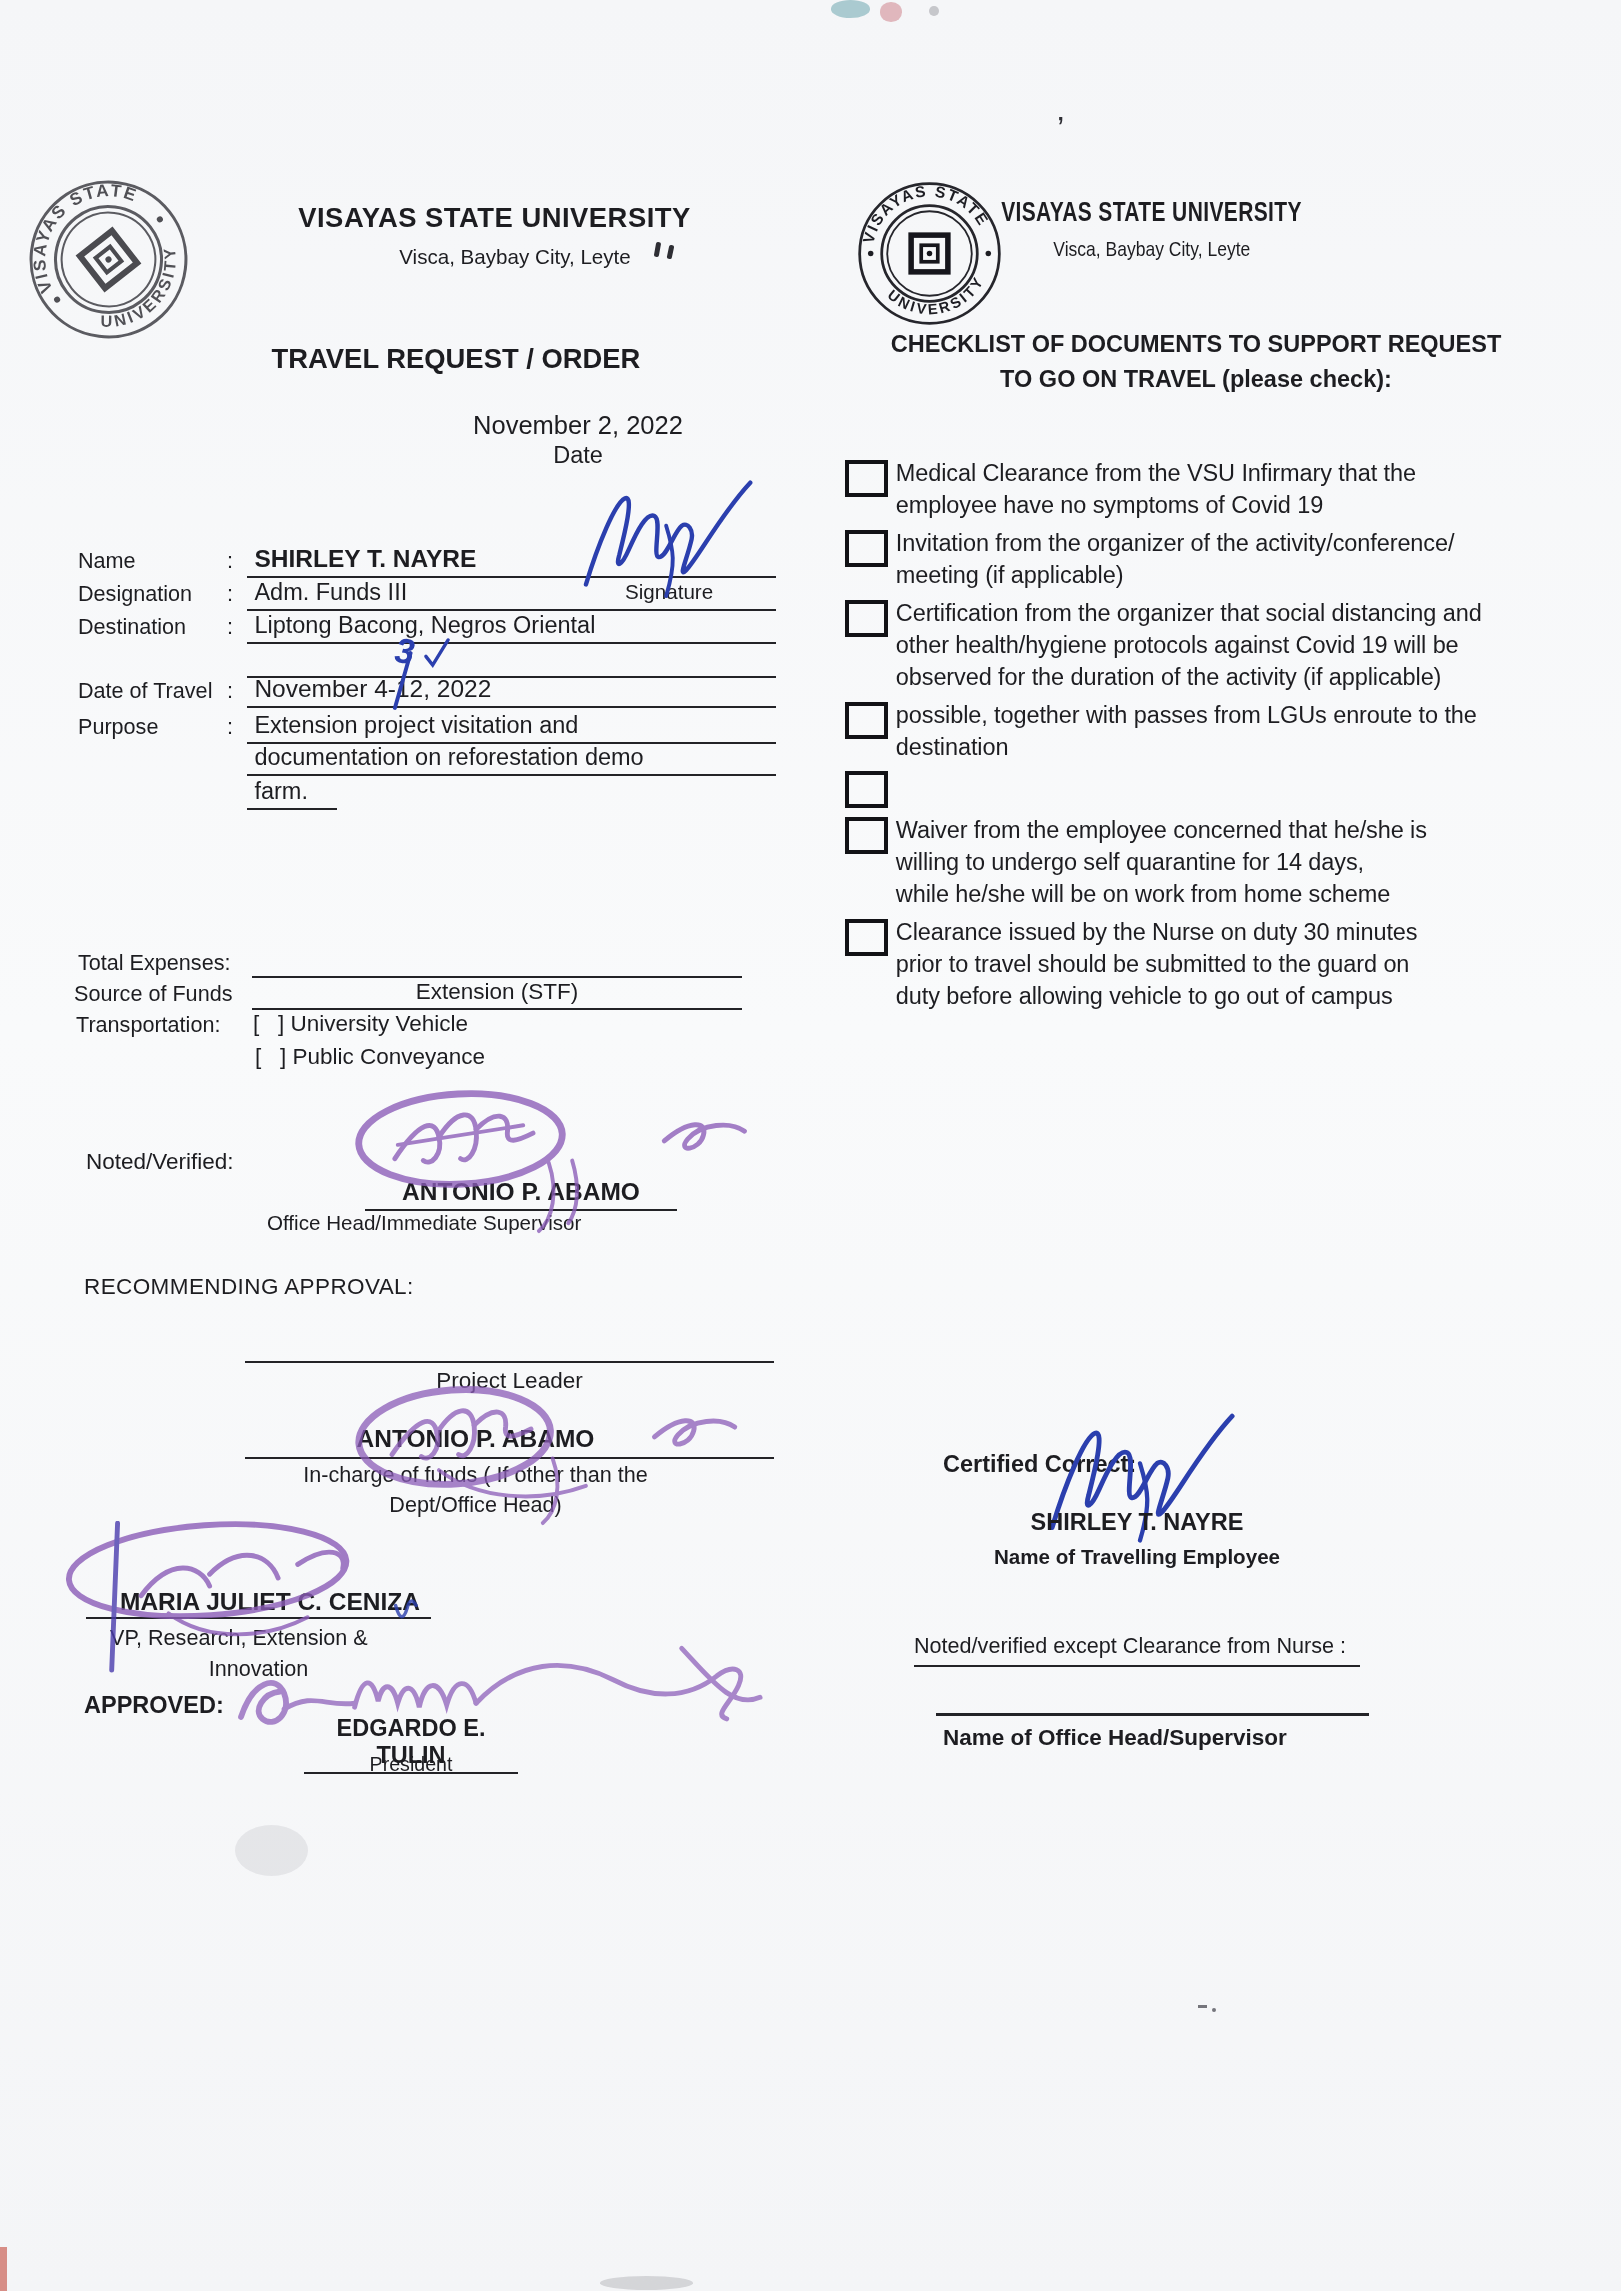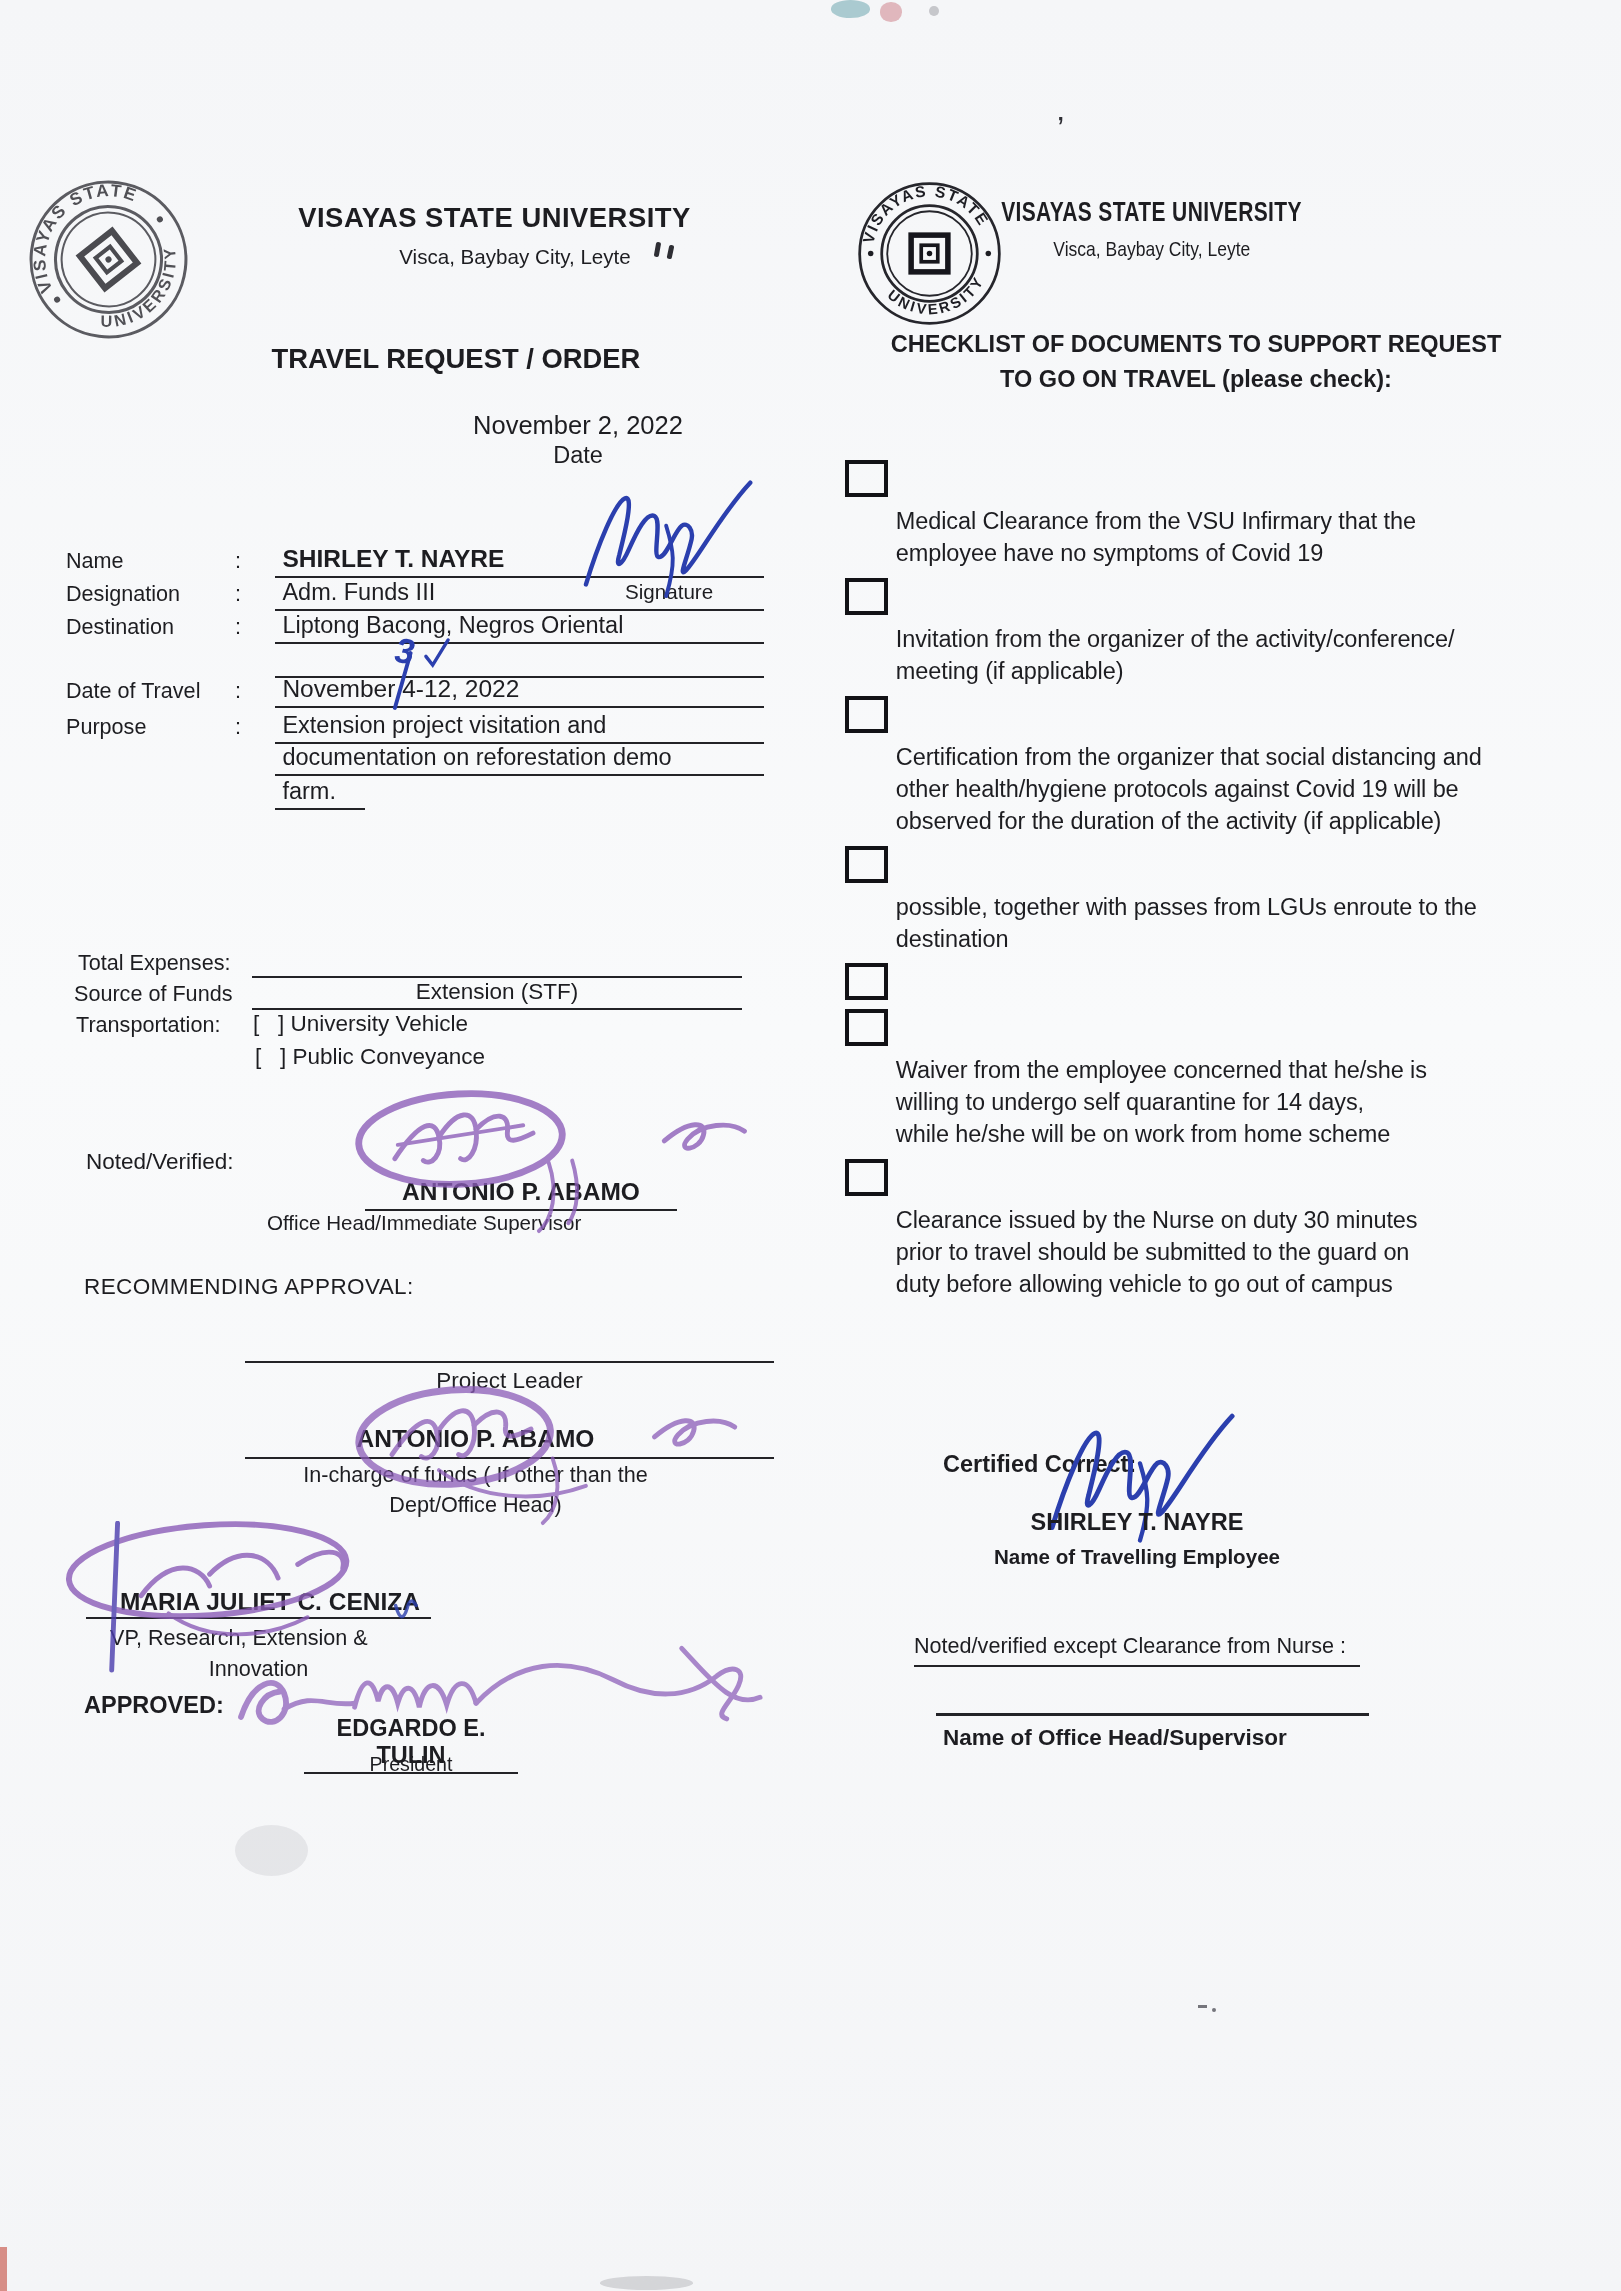--- a/index.html
+++ b/index.html
@@ -23,7 +23,7 @@
   
   .chk-item{display:flex;margin-bottom:5.9px;}
   .chk-box{flex:0 0 auto;width:35px;height:29px;border:4.9px solid #121216;margin:2.9px 7.8px 0 0;background:transparent;}
-  .chk-text{font-size:23.5px;line-height:32px;white-space:pre-line;letter-spacing:-0.1px;margin-top:48px;}
+  .chk-text{font-size:23.5px;line-height:32px;white-space:pre-line;letter-spacing:-0.1px;}
   .ink{pointer-events:none;}
   .smudge{border-radius:50%;}
 </style>

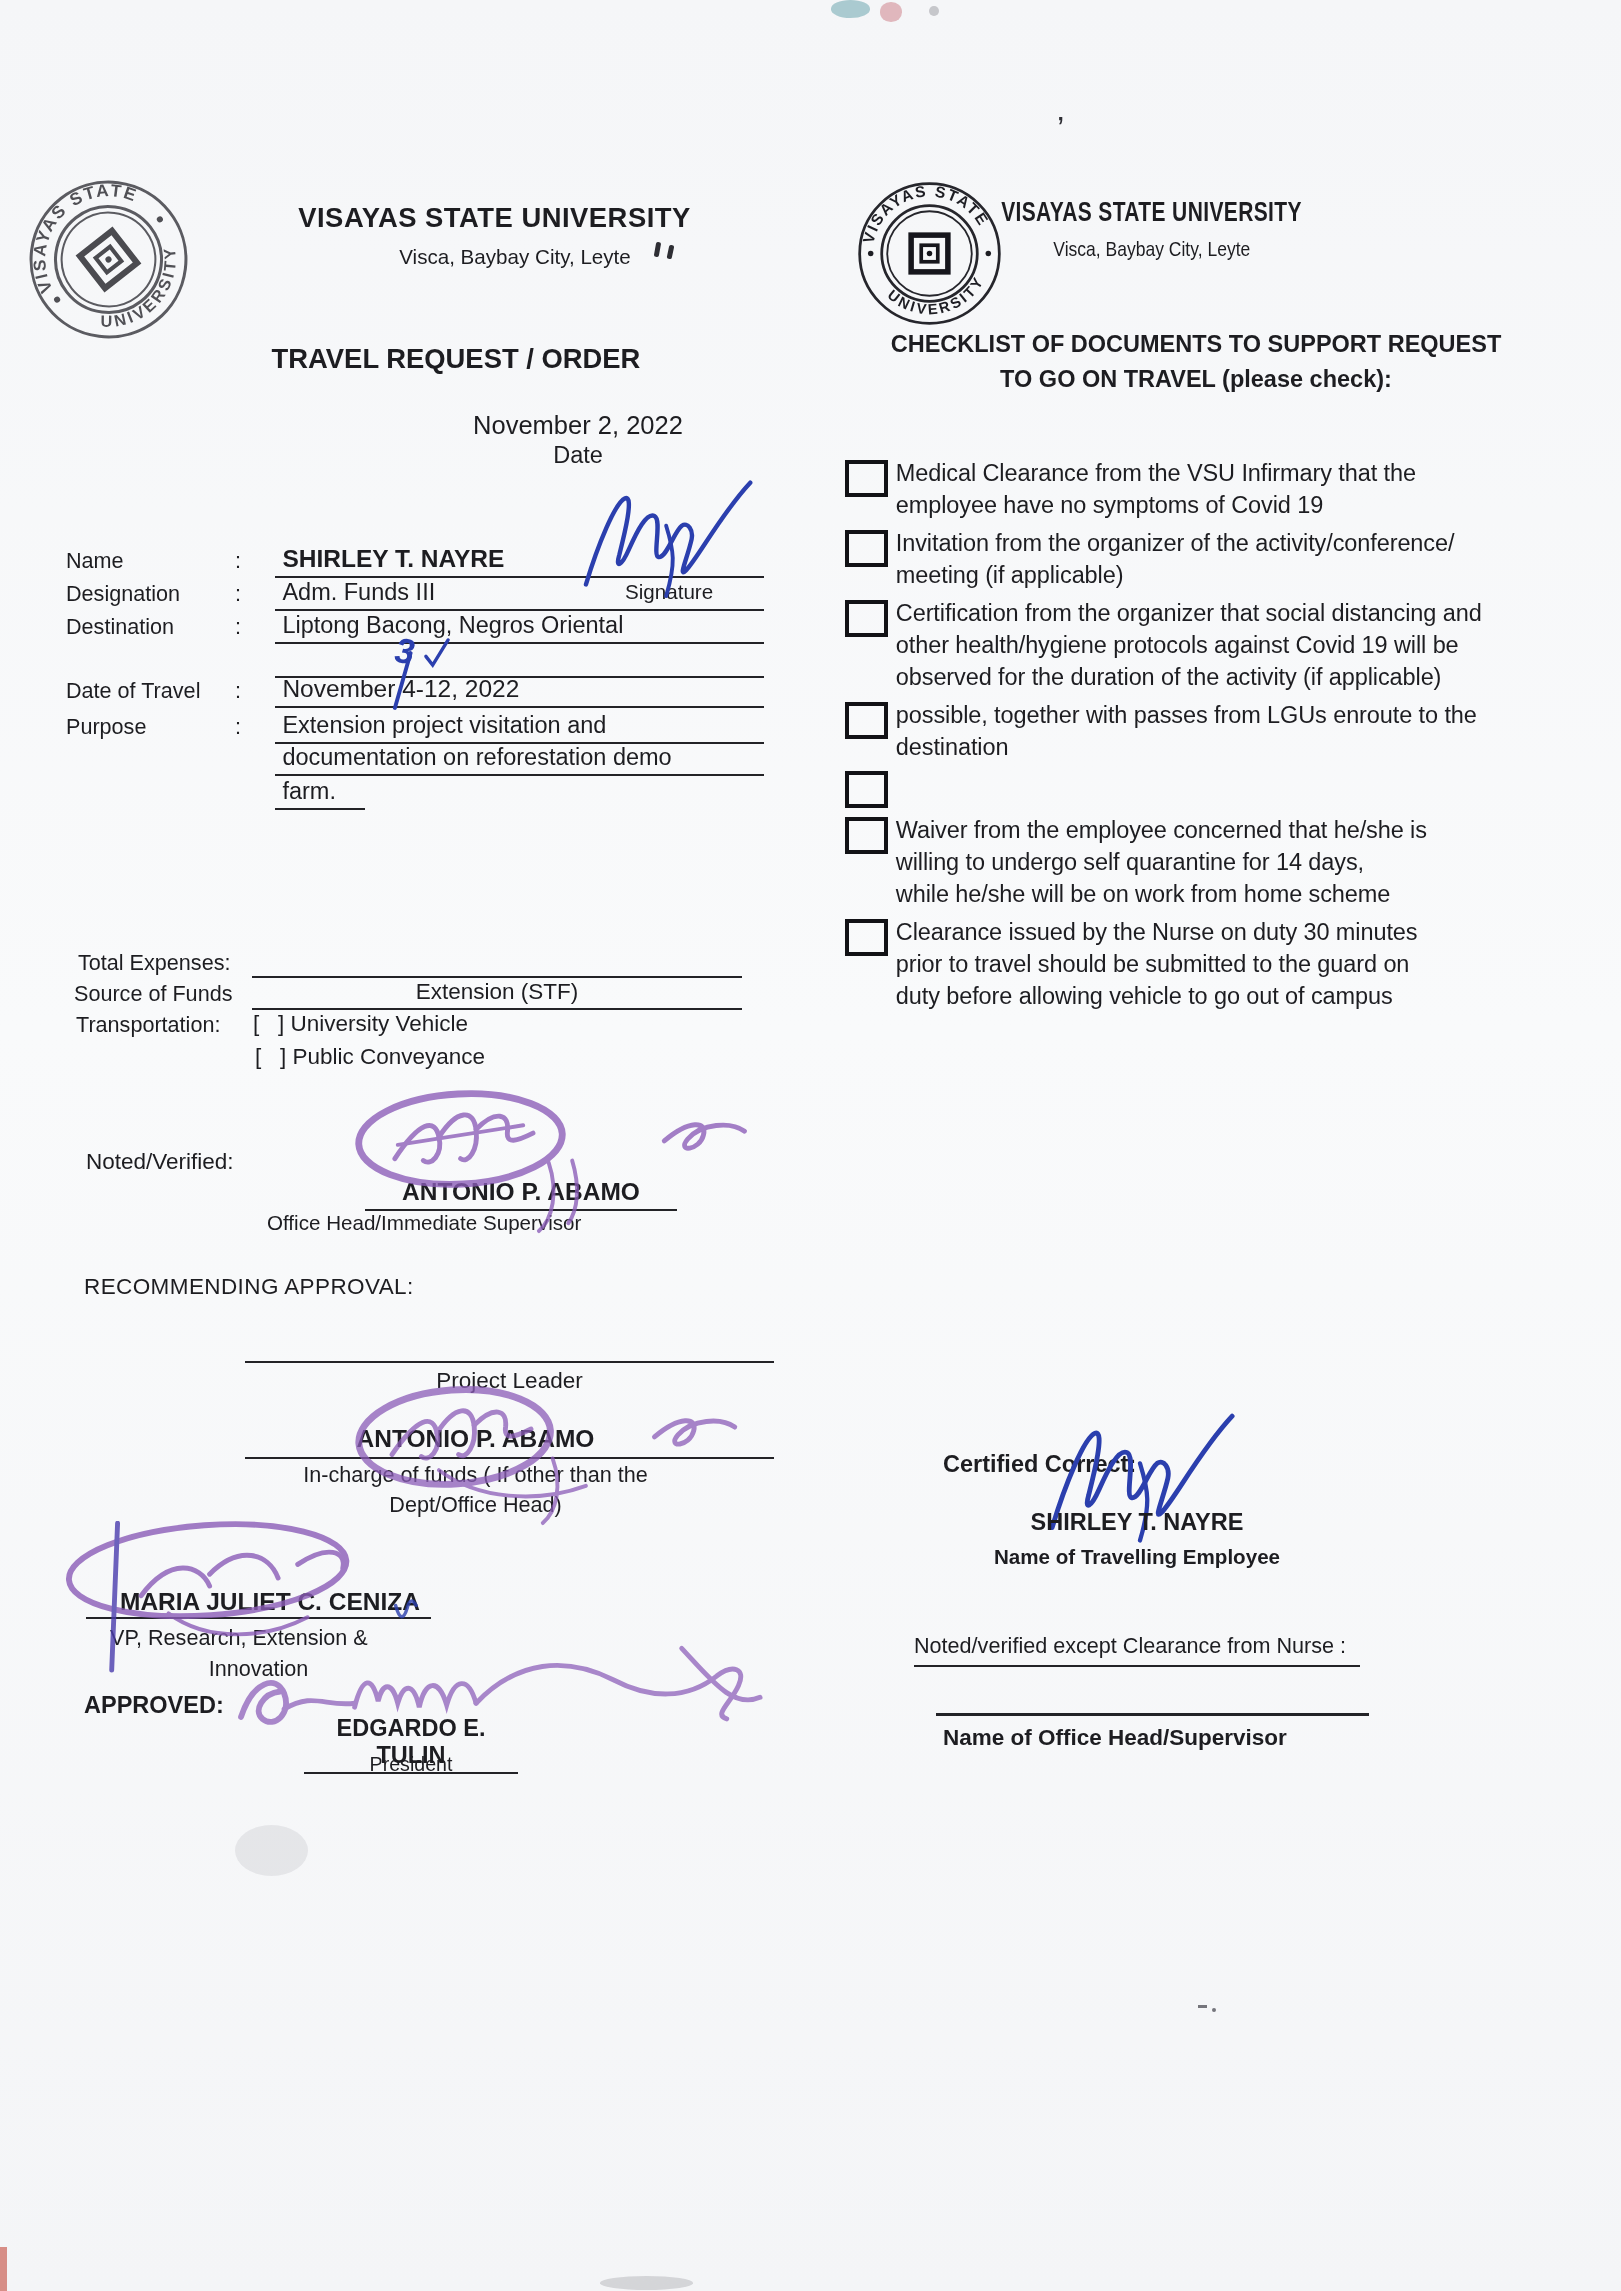--- a/index.html
+++ b/index.html
@@ -14,7 +14,7 @@
   .narrow{display:inline-block;transform:scaleX(.75);transform-origin:50% 50%;}
   .narrow85{display:inline-block;transform:scaleX(.85);transform-origin:50% 50%;}
   
-  .frow{display:flex;align-items:flex-end;left:66px;width:698px;gap:20px;}
+  .frow{display:flex;align-items:flex-end;left:78px;width:698px;}
   .flabel{flex:0 0 149px;font-size:21.6px;padding-bottom:3.9px;}
   .fcolon{flex:0 0 19.6px;font-size:21.6px;padding-bottom:3.9px;}
   .fval{flex:1 1 auto;border-bottom:2.9px solid #232327;font-size:23.5px;padding:0 0 2.9px 7.8px;min-height:27.4px;}

